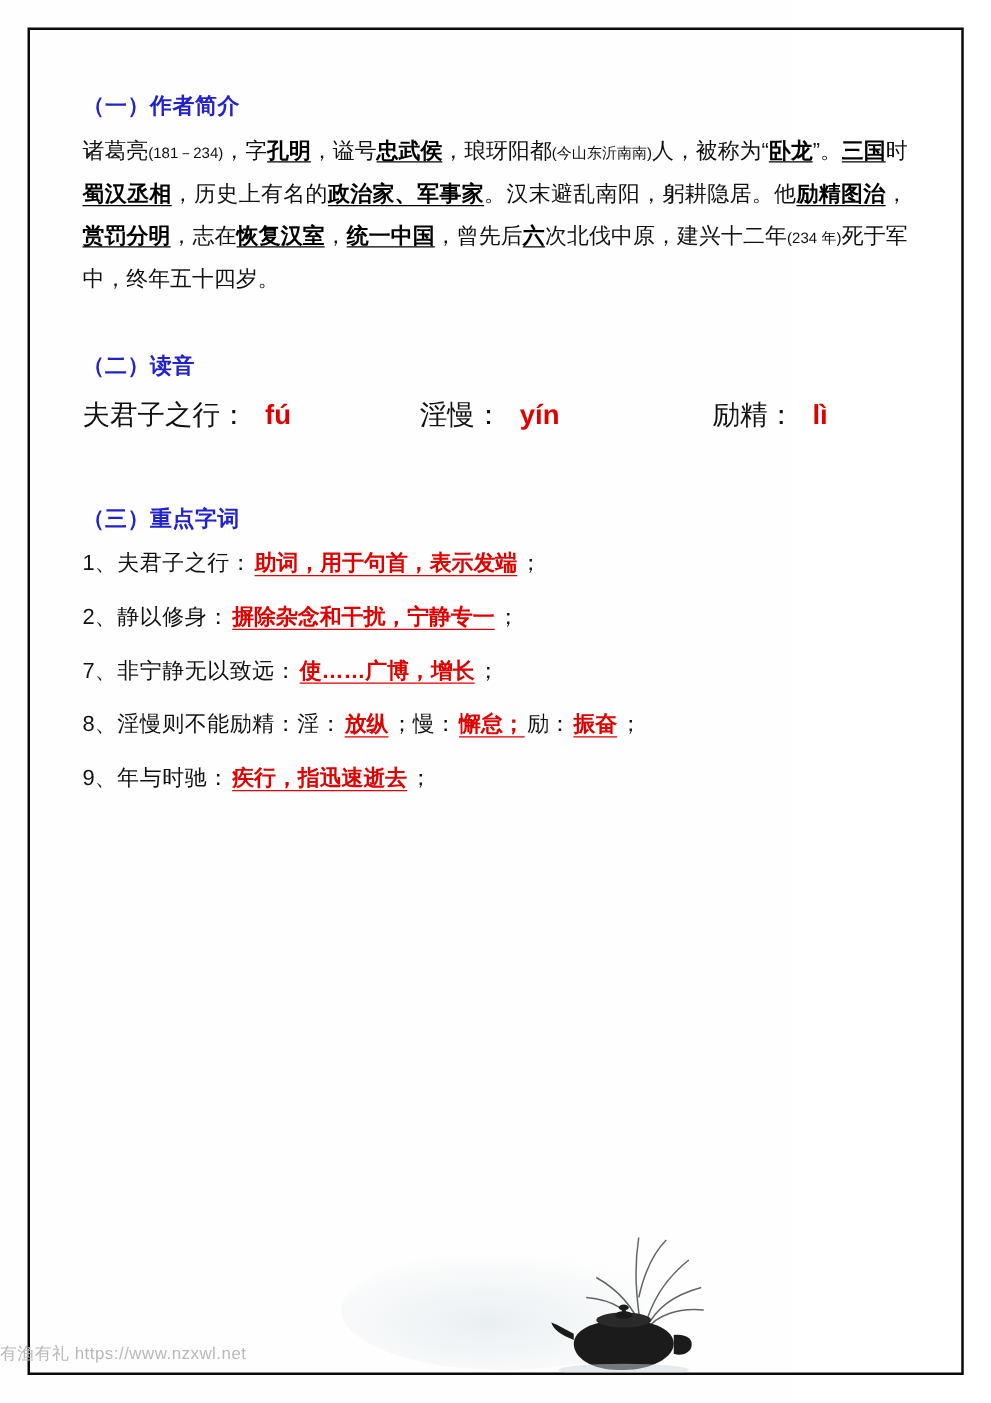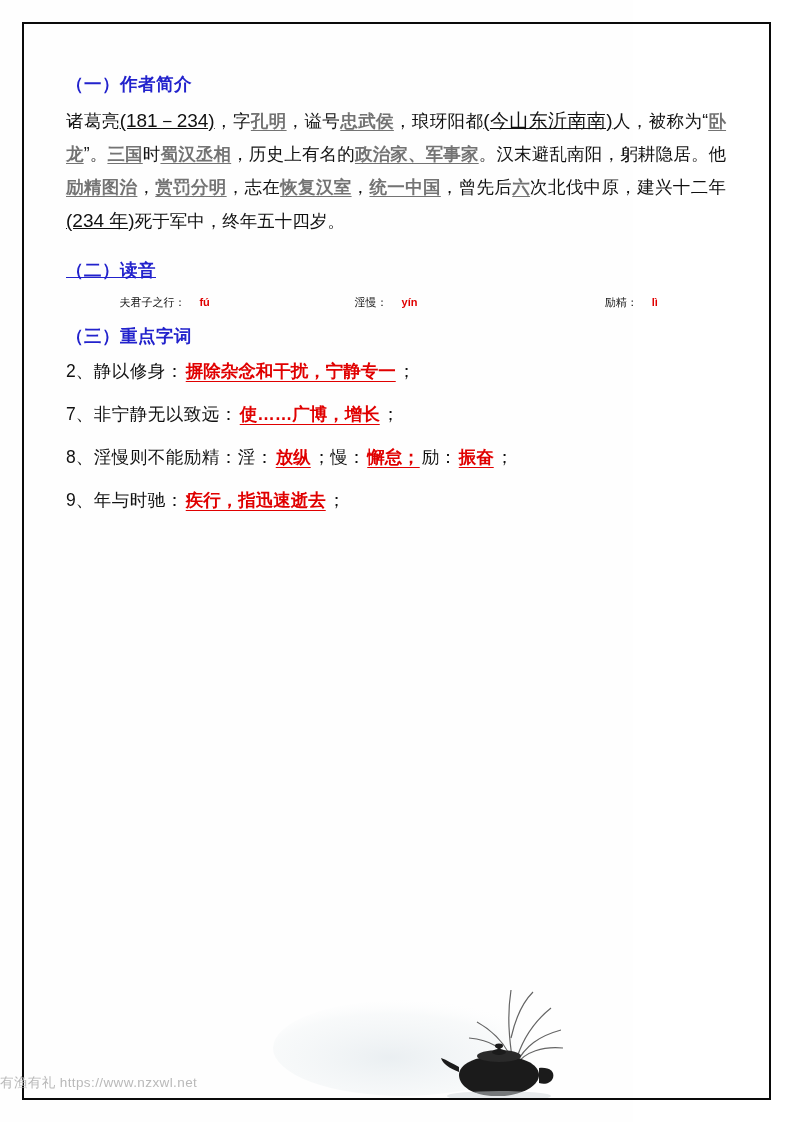--- a/index.html
+++ b/index.html
@@ -61,8 +61,7 @@
     text-underline-offset: 3px;
   }
   .small {
-    font-size: 19px;
-    text-decoration: underline;
+    font-size: 12px;
   }
 
   

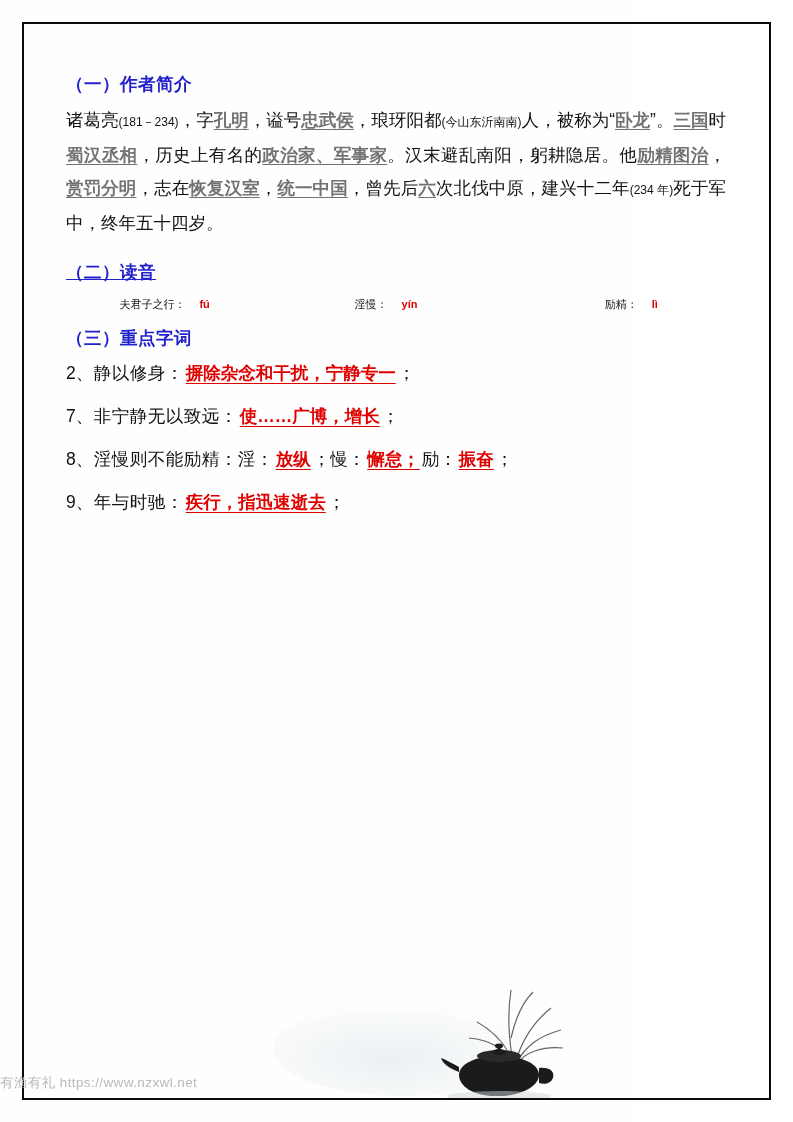--- a/index.html
+++ b/index.html
@@ -55,7 +55,7 @@
     text-align: justify;
   }
   .r {
-    color: #737373;
+    color: #000000;
     font-weight: bold;
     text-decoration: underline;
     text-underline-offset: 3px;

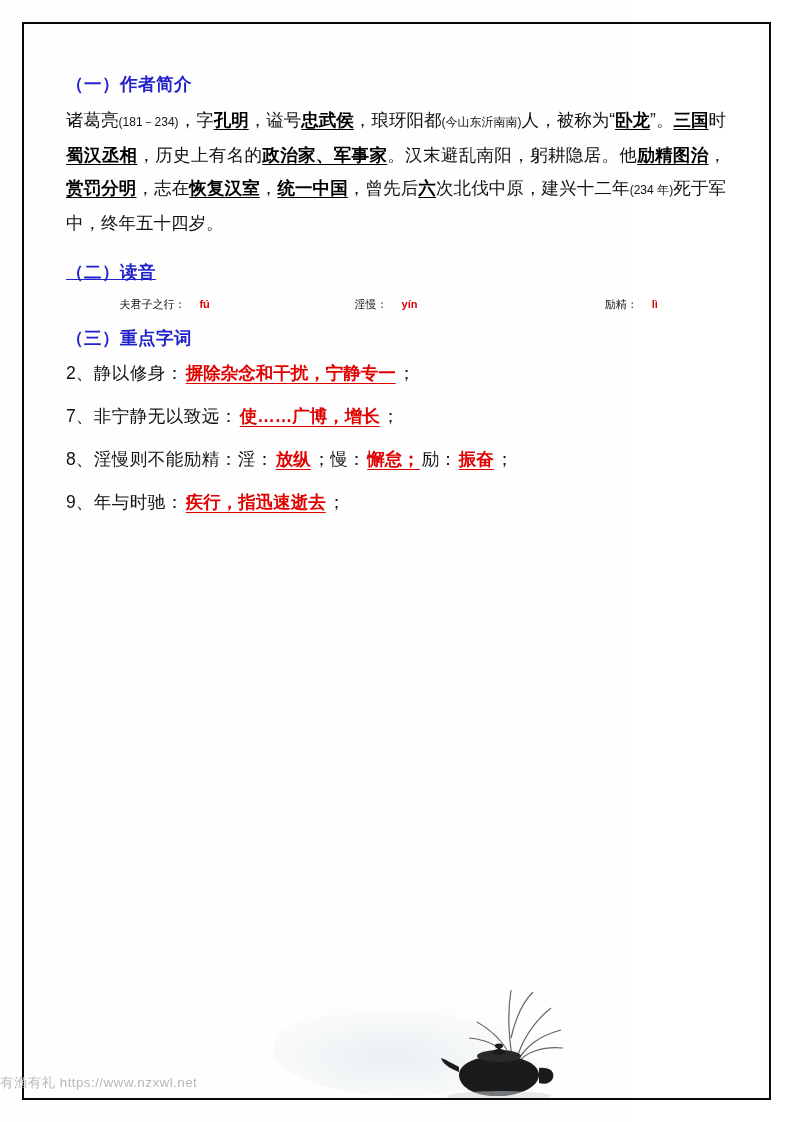--- a/index.html
+++ b/index.html
@@ -45,7 +45,7 @@
     margin: 0 0 8px 0;
     font-family: "Liberation Sans", sans-serif;
   }
-  .s2 { margin-top: 20px; text-decoration: underline; }
+  .s2 { margin-top: 40px; }
   .s3 { }
 
   .para {

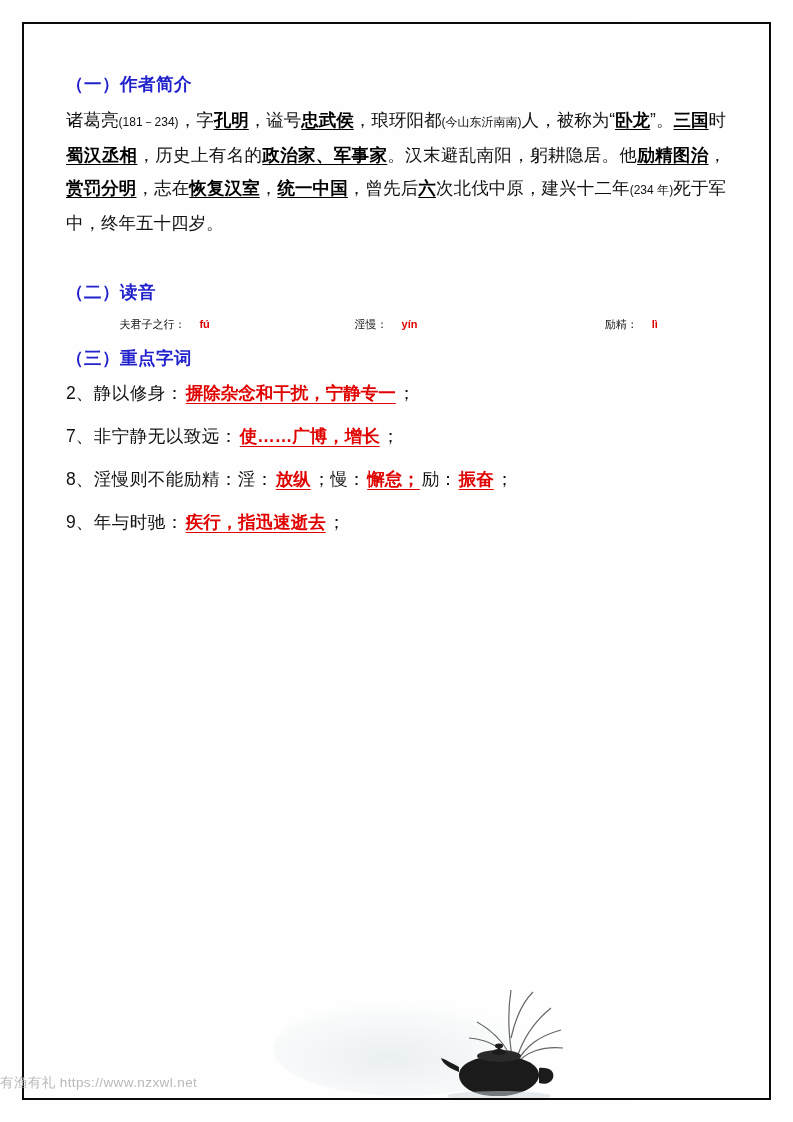--- a/index.html
+++ b/index.html
@@ -68,10 +68,9 @@
   .read-table {
     width: 100%;
     border-collapse: collapse;
-    font-size: 11px;
+    font-size: 22px;
     color: #111;
     margin-top: 2px;
-    text-align: center;
   }
   .read-table td {
     padding: 5px 0 14px 0;

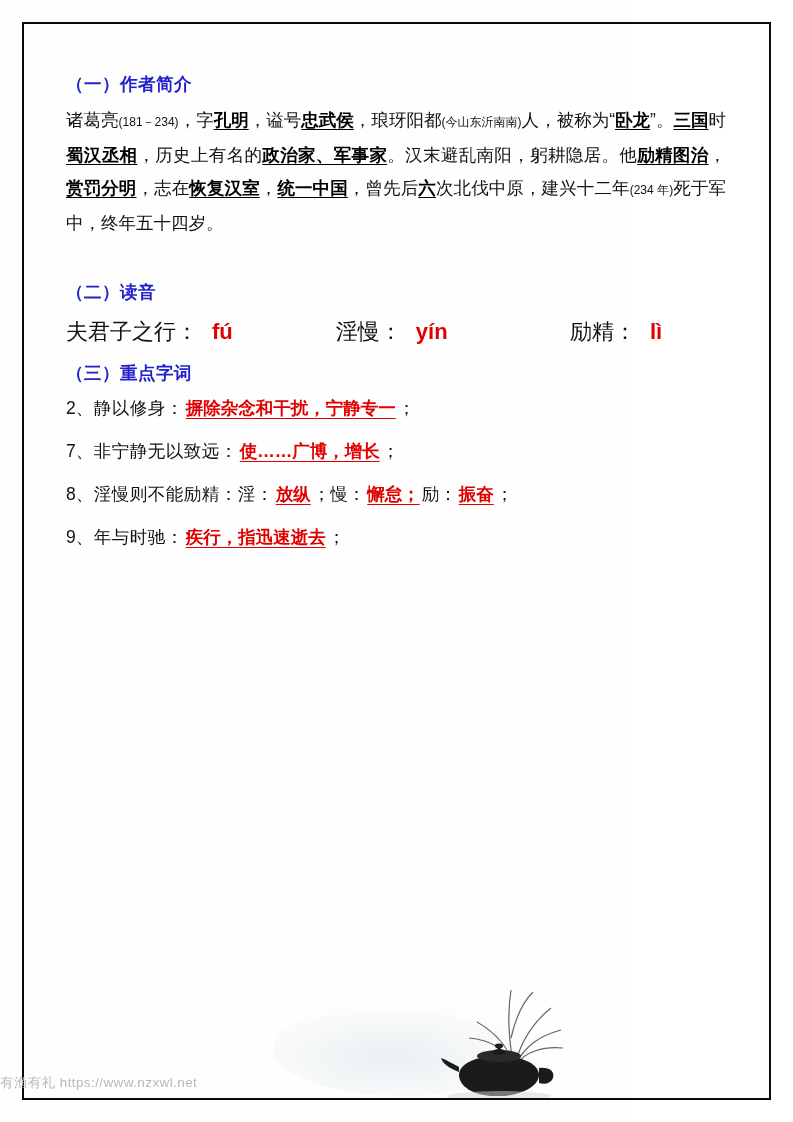--- a/index.html
+++ b/index.html
@@ -46,7 +46,7 @@
     font-family: "Liberation Sans", sans-serif;
   }
   .s2 { margin-top: 40px; }
-  .s3 { }
+  .s3 { margin-top: 42px; }
 
   .para {
     font-size: 17.5px;

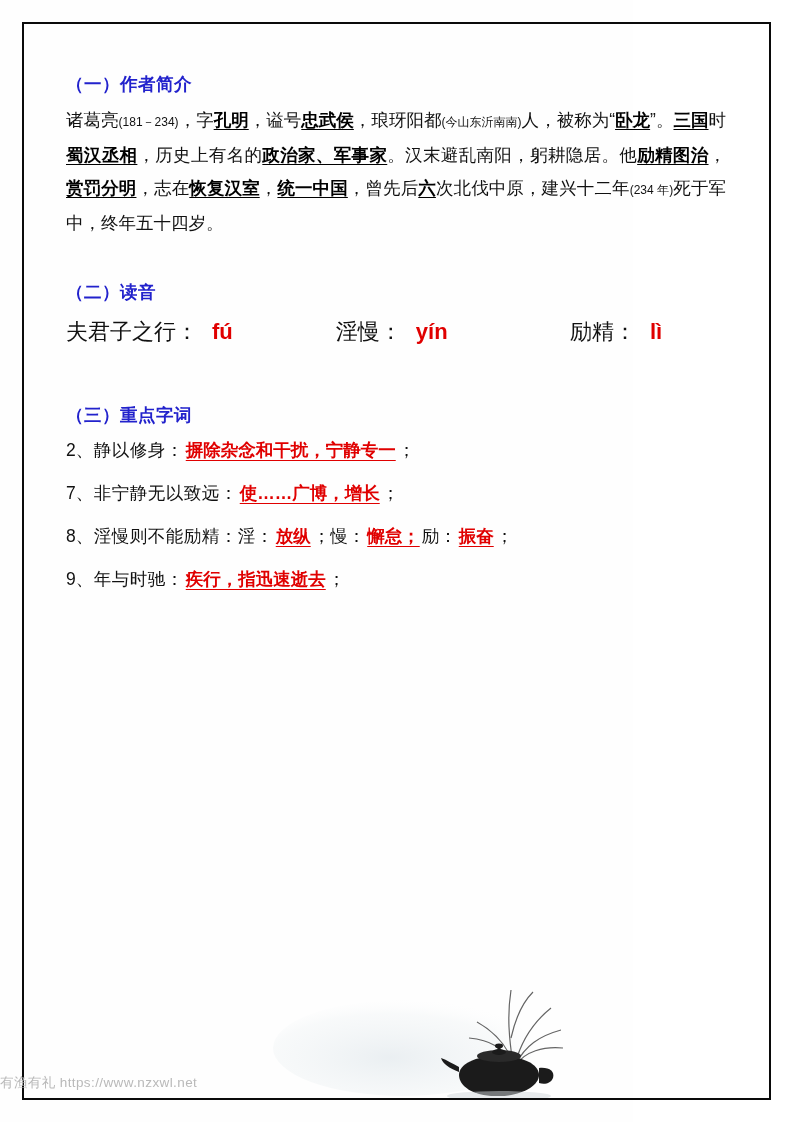--- a/index.html
+++ b/index.html
@@ -155,6 +155,9 @@
 
     <div class="section-head s3">（三）重点字词</div>
 
+    <div class="kw">
+      <span>1</span><span class="lead">、夫君子之行：</span><span class="u">助词，用于句首，表示发端</span><span>；</span>
+    </div>
 
     <div class="kw">
       <span>2</span><span class="lead">、静以修身：</span><span class="u">摒除杂念和干扰，宁静专一</span><span>；</span>

